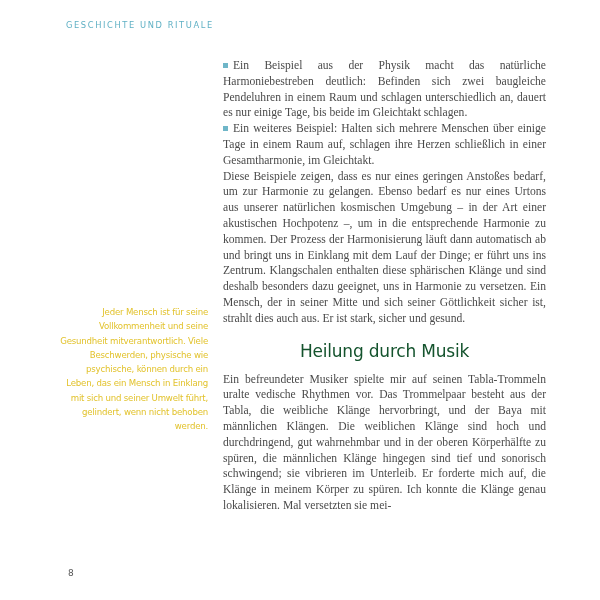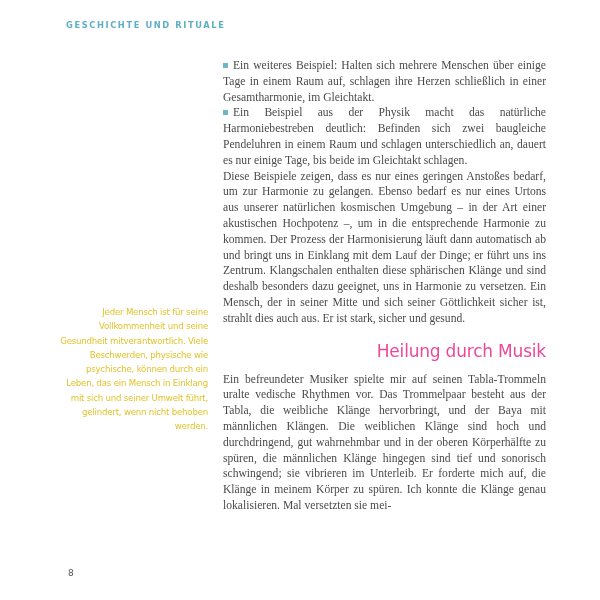--- a/index.html
+++ b/index.html
@@ -22,7 +22,6 @@
       font-size: 8.3px;
       letter-spacing: 1.6px;
       color: #5fb0c4;
-      font-weight: bold;
     }
     .main-col {
       position: absolute;

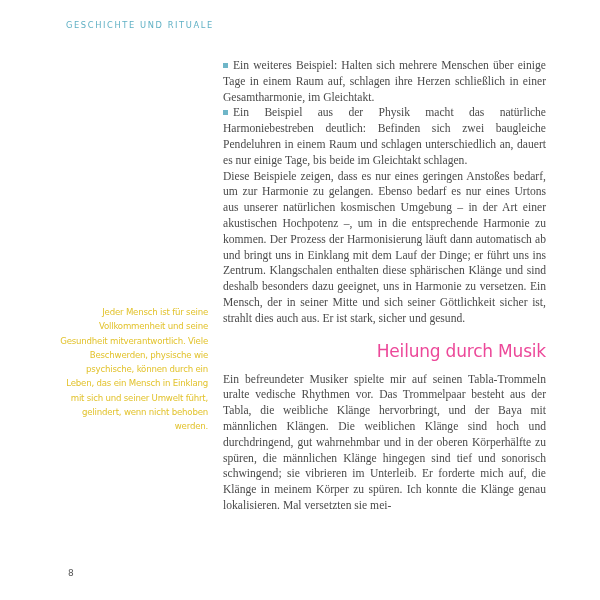--- a/index.html
+++ b/index.html
@@ -82,8 +82,8 @@
 <div class="running-head">GESCHICHTE UND RITUALE</div>
 
 <div class="main-col">
+  <p><span class="bullet"></span><span>Ein Beispiel aus der Physik macht das natürliche Harmoniebestreben deutlich: Befinden sich zwei baugleiche Pendeluhren in einem Raum und schlagen unterschiedlich an, dauert es nur einige Tage, bis beide im Gleichtakt schlagen.</span></p>
   <p><span class="bullet"></span><span>Ein weiteres Beispiel: Halten sich mehrere Menschen über einige Tage in einem Raum auf, schlagen ihre Herzen schließlich in einer Gesamtharmonie, im Gleichtakt.</span></p>
-  <p><span class="bullet"></span><span>Ein Beispiel aus der Physik macht das natürliche Harmoniebestreben deutlich: Befinden sich zwei baugleiche Pendeluhren in einem Raum und schlagen unterschiedlich an, dauert es nur einige Tage, bis beide im Gleichtakt schlagen.</span></p>
   <p>Diese Beispiele zeigen, dass es nur eines geringen Anstoßes bedarf, um zur Harmonie zu gelangen. Ebenso bedarf es nur eines Urtons aus unserer natürlichen kosmischen Umgebung – in der Art einer akustischen Hochpotenz –, um in die entsprechende Harmonie zu kommen. Der Prozess der Harmonisierung läuft dann automatisch ab und bringt uns in Einklang mit dem Lauf der Dinge; er führt uns ins Zentrum. Klangschalen enthalten diese sphärischen Klänge und sind deshalb besonders dazu geeignet, uns in Harmonie zu versetzen. Ein Mensch, der in seiner Mitte und sich seiner Göttlichkeit sicher ist, strahlt dies auch aus. Er ist stark, sicher und gesund.</p>
   <h2 class="section-heading">Heilung durch Musik</h2>
   <p>Ein befreundeter Musiker spielte mir auf seinen Tabla-Trommeln uralte vedische Rhythmen vor. Das Trommelpaar besteht aus der Tabla, die weibliche Klänge hervorbringt, und der Baya mit männlichen Klängen. Die weiblichen Klänge sind hoch und durchdringend, gut wahrnehmbar und in der oberen Körperhälfte zu spüren, die männlichen Klänge hingegen sind tief und sonorisch schwingend; sie vibrieren im Unterleib. Er forderte mich auf, die Klänge in meinem Körper zu spüren. Ich konnte die Klänge genau lokalisieren. Mal versetzten sie mei-</p>

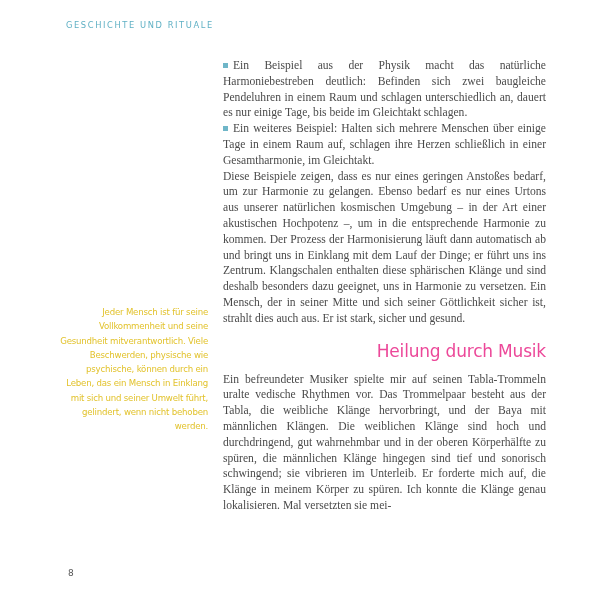--- a/index.html
+++ b/index.html
@@ -49,11 +49,11 @@
       font-family: "DejaVu Sans", sans-serif;
       font-size: 17px;
       font-weight: normal;
-      color: #ec4899;
+      color: #14532d;
       margin: 14px 0 11px 0;
       line-height: 20px;
       letter-spacing: -0.2px;
-      text-align: right;
+      text-align: center;
     }
     .margin-note {
       position: absolute;

